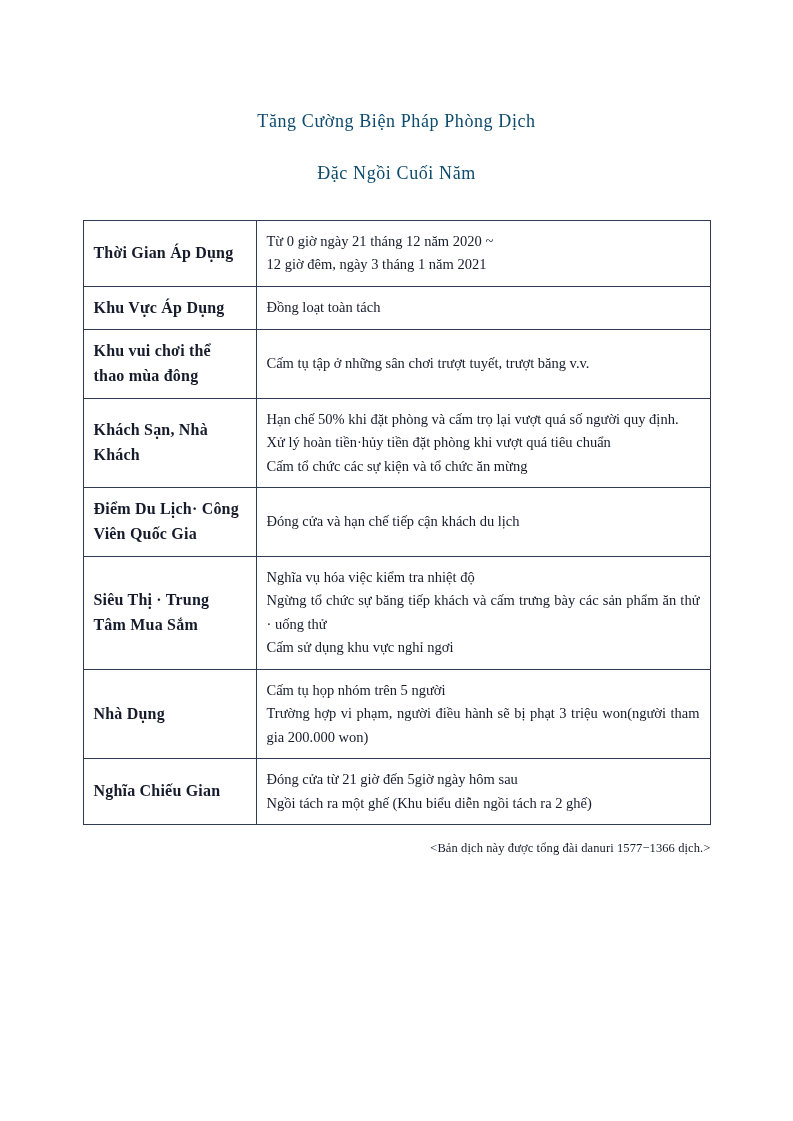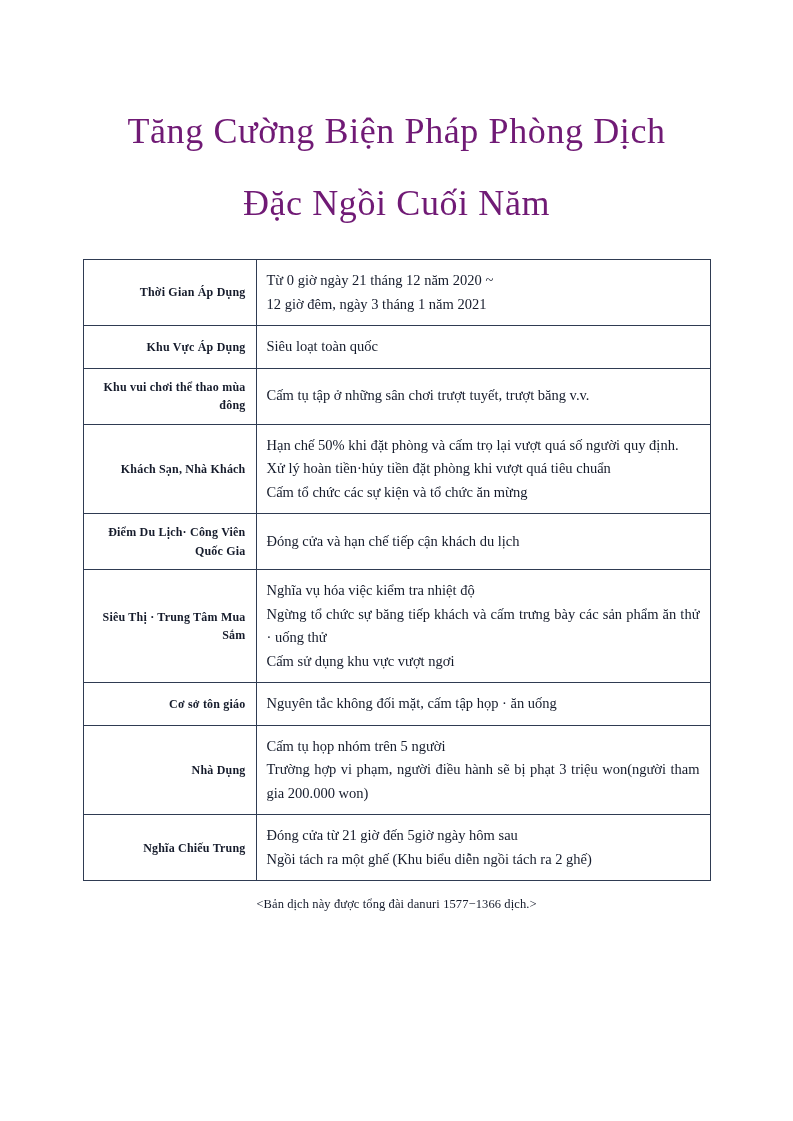--- a/index.html
+++ b/index.html
@@ -27,8 +27,8 @@
     padding-top: 112px;
   }
   .title-line {
-    color: #701a75;
-    font-size: 36px;
+    color: #0c4a6e;
+    font-size: 18px;
     letter-spacing: 0.6px;
     line-height: 1.1;
     font-family: "Liberation Serif", "DejaVu Serif", serif;

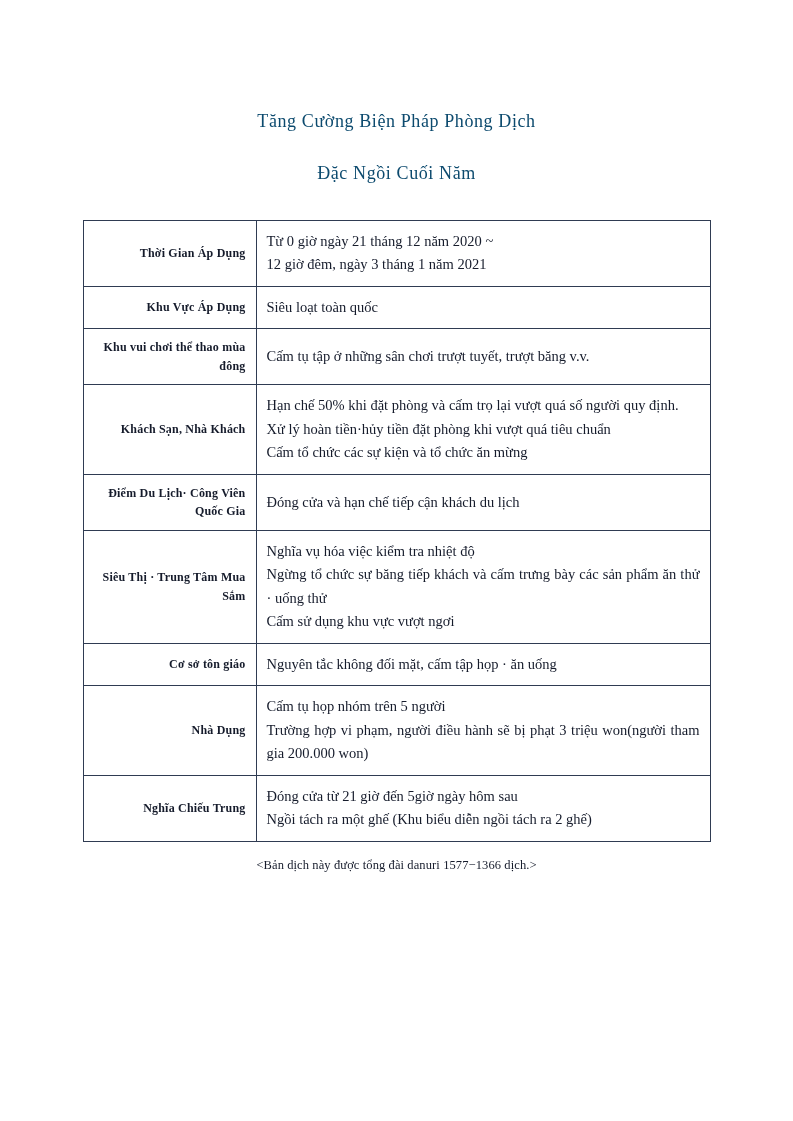--- a/index.html
+++ b/index.html
@@ -52,8 +52,8 @@
   }
   td.label {
     width: 152px;
-    text-align: right;
-    font-size: 12px;
+    text-align: left;
+    font-size: 16px;
     font-weight: bold;
     line-height: 1.55;
     color: #151b2b;

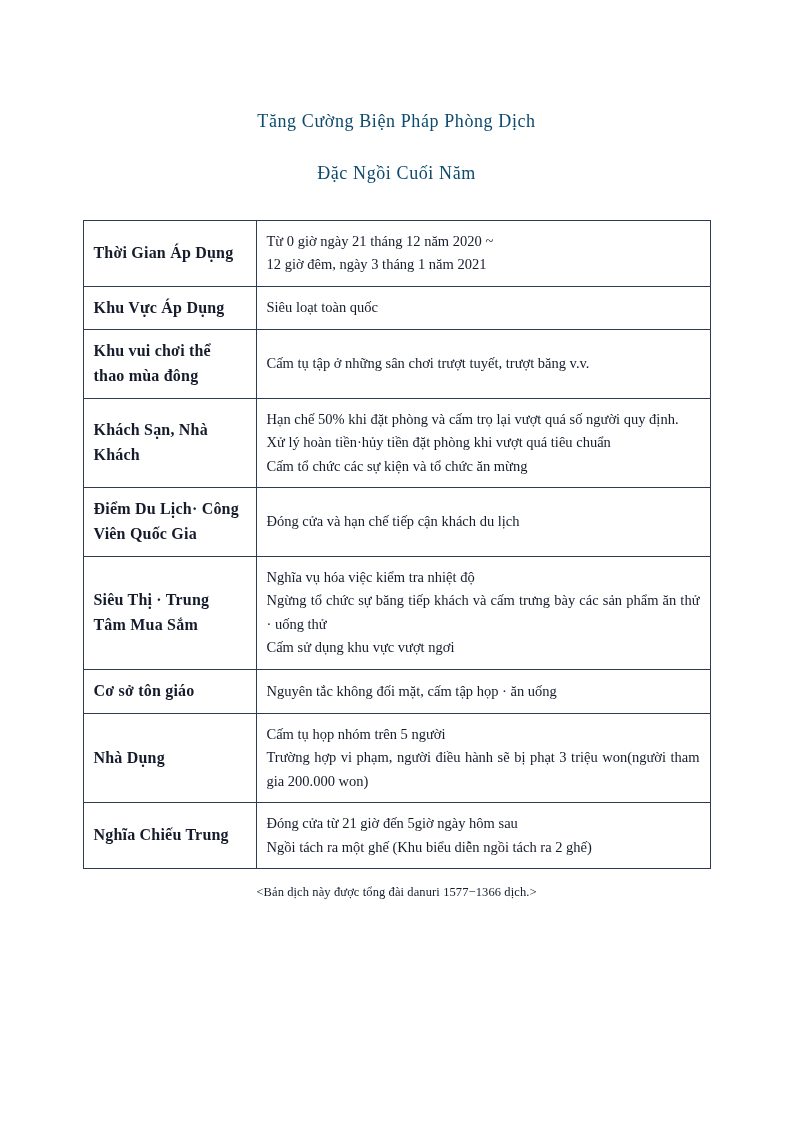--- a/index.html
+++ b/index.html
@@ -111,7 +111,7 @@
             <span class="ln">Áp Dụng</span>
           </td>
           <td class="content">
-            <span class="ln">Siêu loạt toàn quốc</span>
+            <span class="ln">Đồng loạt toàn tách</span>
           </td>
         </tr>
 

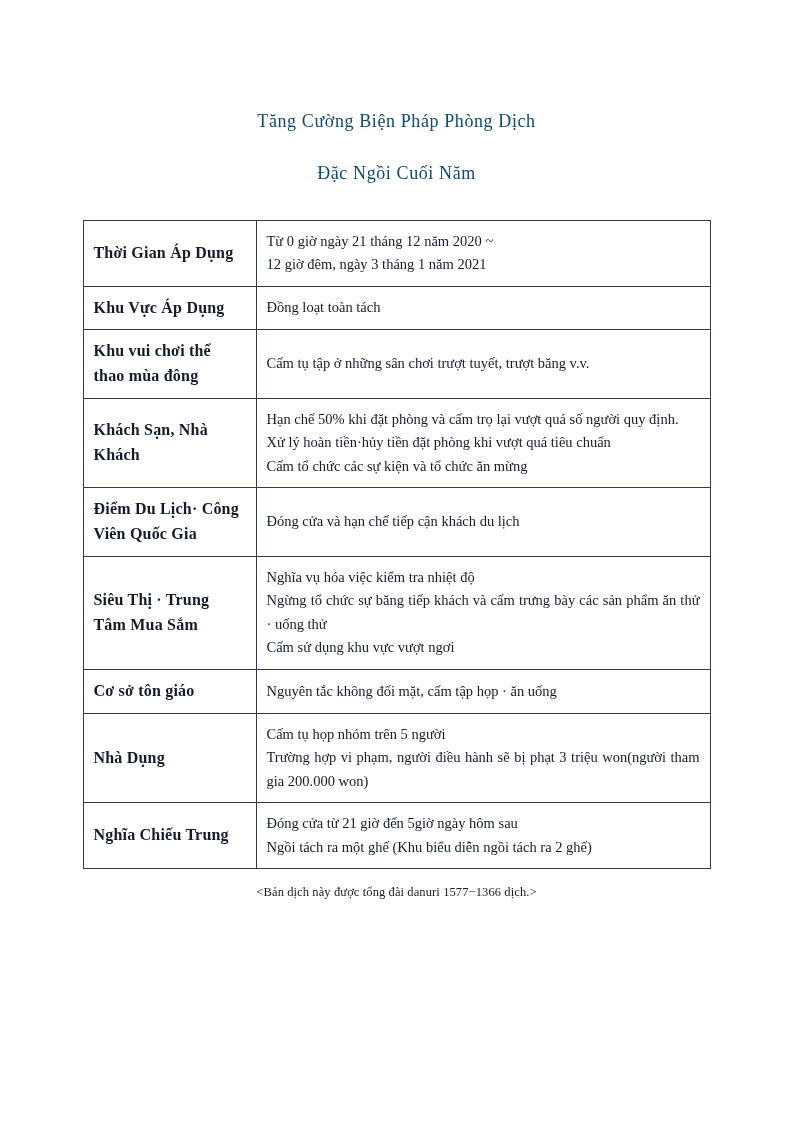--- a/index.html
+++ b/index.html
@@ -155,7 +155,7 @@
           <td class="content">
             <span class="ln">Nghĩa vụ hóa việc kiểm tra nhiệt độ</span>
             <span class="ln">Ngừng tổ chức sự băng tiếp khách và cấm trưng bày các sản phẩm ăn thử · uống thử</span>
-            <span class="ln">Cấm sử dụng khu vực vượt ngơi</span>
+            <span class="ln">Cấm sử dụng khu vực nghỉ ngơi</span>
           </td>
         </tr>
 

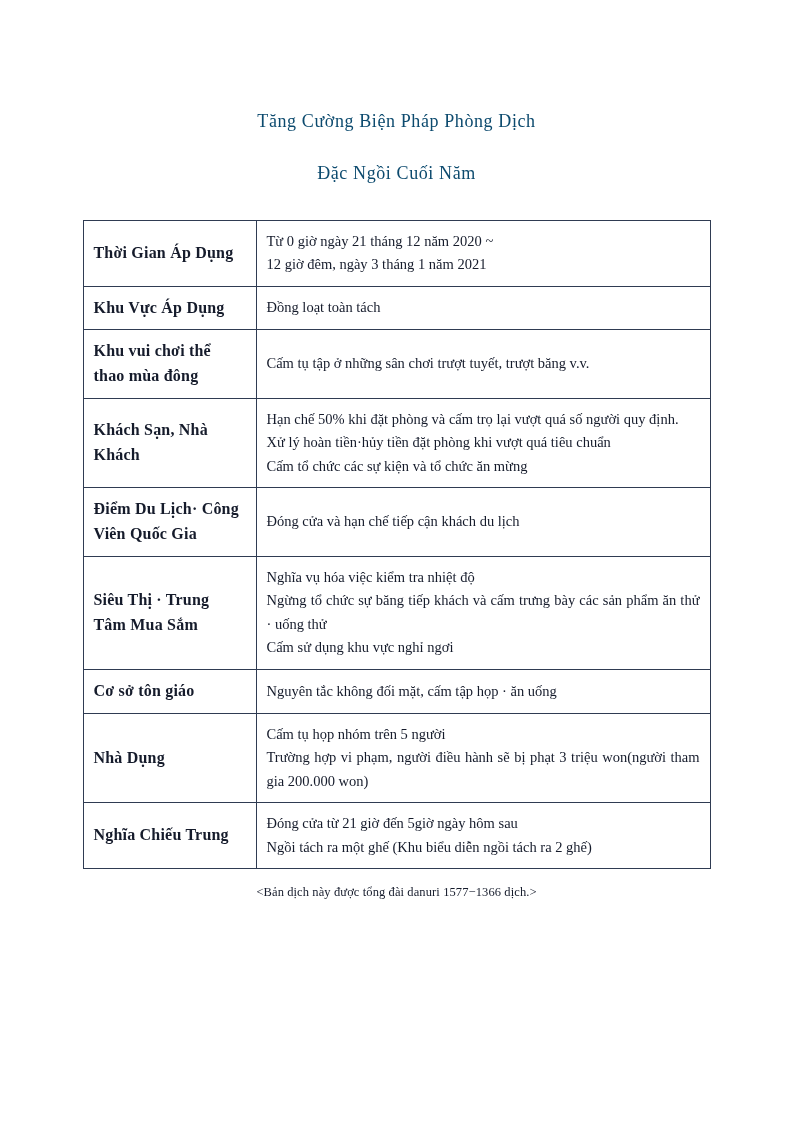--- a/index.html
+++ b/index.html
@@ -159,14 +159,6 @@
           </td>
         </tr>
 
-        <tr>
-          <td class="label">
-            <span class="ln">Cơ sở tôn giáo</span>
-          </td>
-          <td class="content">
-            <span class="ln">Nguyên tắc không đối mặt, cấm tập họp · ăn uống</span>
-          </td>
-        </tr>
 
         <tr>
           <td class="label">

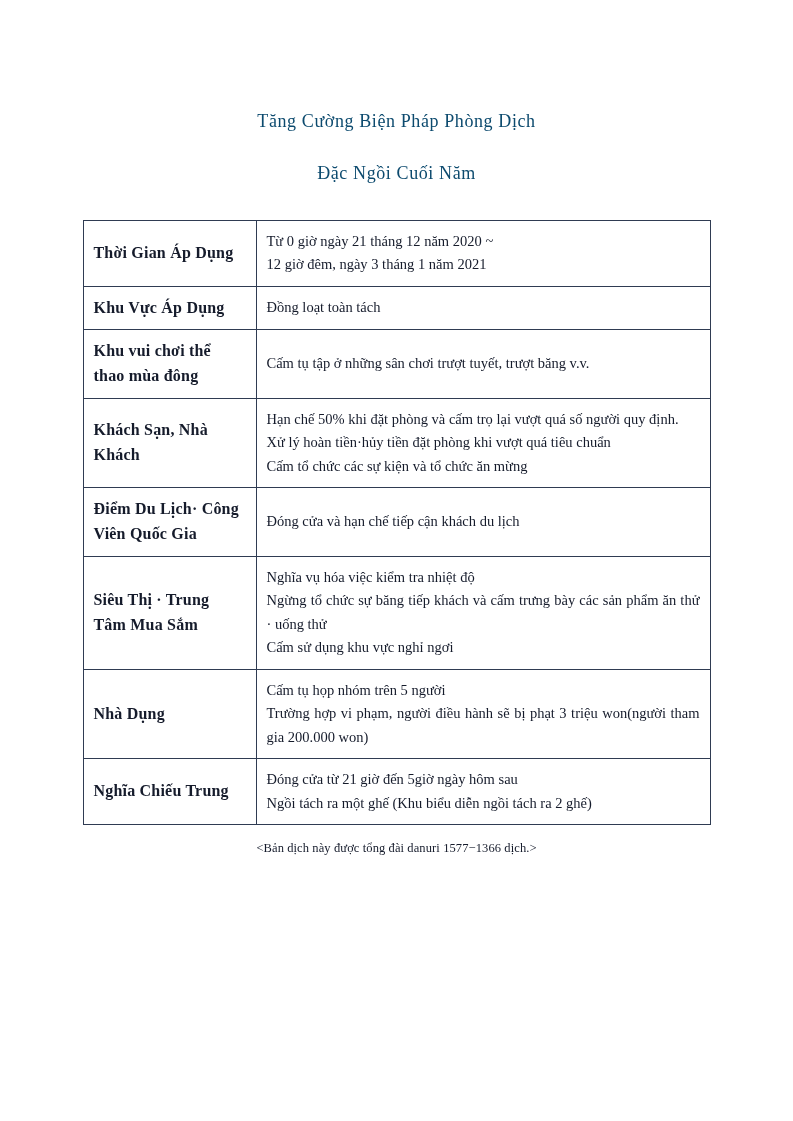--- a/index.html
+++ b/index.html
@@ -173,7 +173,7 @@
         <tr>
           <td class="label">
             <span class="ln">Nghĩa Chiếu</span>
-            <span class="ln">Trung</span>
+            <span class="ln">Gian</span>
           </td>
           <td class="content">
             <span class="ln">Đóng cửa từ 21 giờ đến 5giờ ngày hôm sau</span>

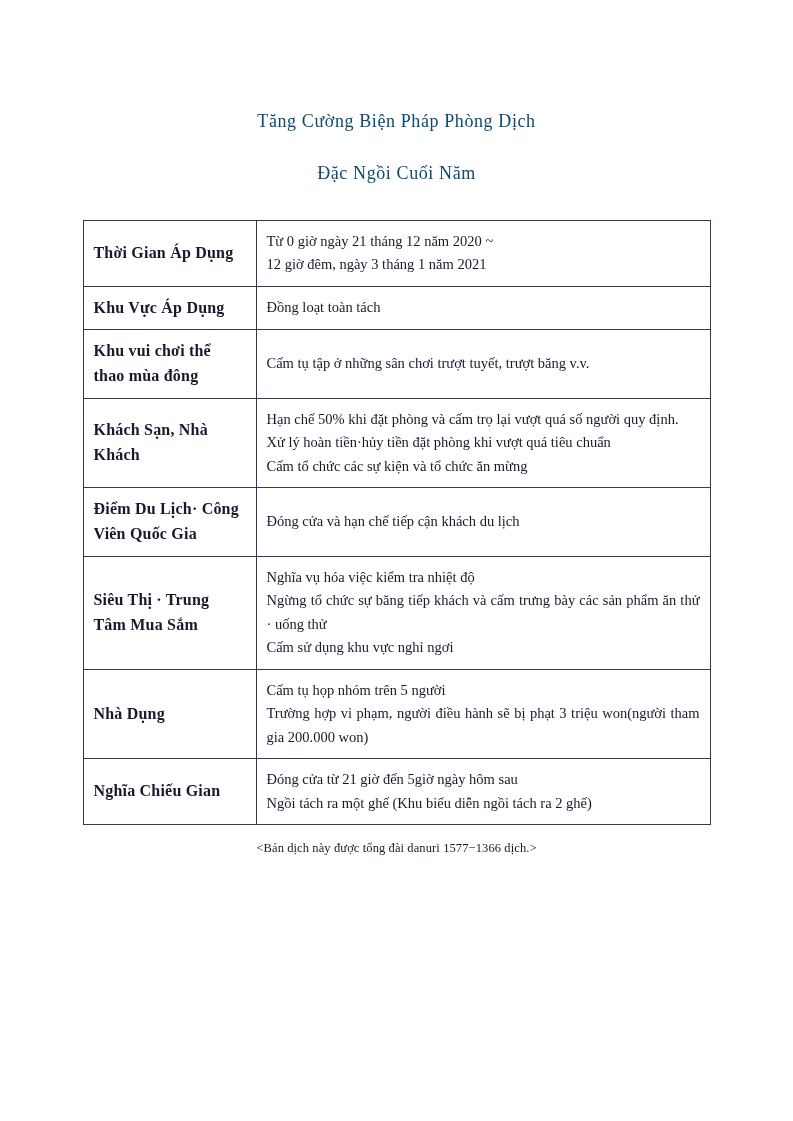--- a/index.html
+++ b/index.html
@@ -74,7 +74,7 @@
   .note {
     width: 628px;
     margin: 16px auto 0 auto;
-    text-align: center;
+    text-align: right;
     font-size: 12.5px;
     color: #151b2b;
     letter-spacing: 0.1px;

